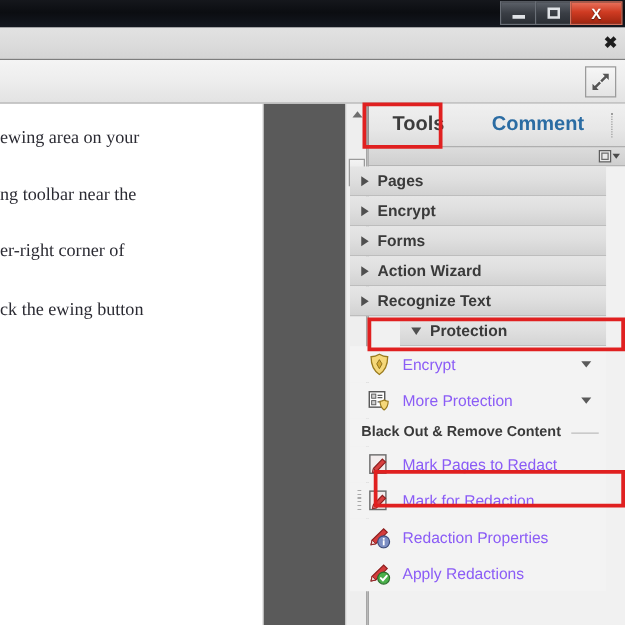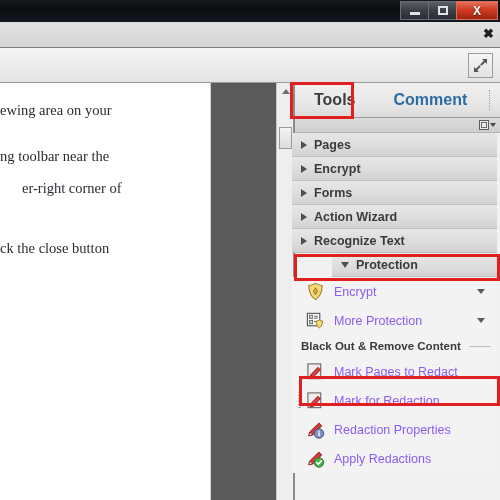--- a/index.html
+++ b/index.html
@@ -198,7 +198,7 @@
   }
 
   .panel-body {
-    position: absolute; left: 292px; top: 133px;
+    position: absolute; left: 280px; top: 133px;
     width: 205px; height: 367px;
     overflow: hidden;
   }

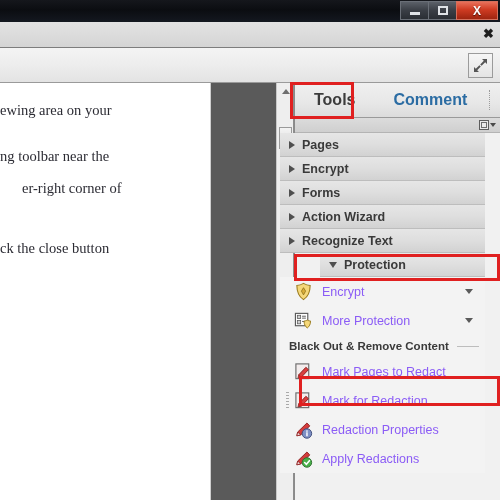--- a/index.html
+++ b/index.html
@@ -326,7 +326,7 @@
     <div class="page">
       <div class="doc-line" style="top:19px;">ewing area on your</div>
       <div class="doc-line" style="top:65px;">ng toolbar near the</div>
-      <div class="doc-line" style="top:97px;padding-left:22px;">er-right corner of</div>
+      <div class="doc-line" style="top:110px;">er-right corner of</div>
       <div class="doc-line" style="top:157px;">ck the close button</div>
     </div>
     <div class="gutter"></div>

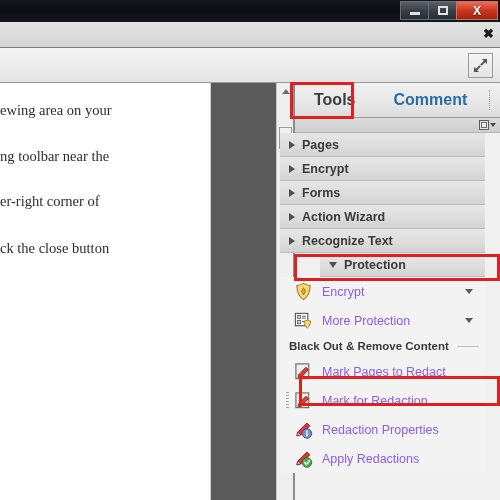--- a/index.html
+++ b/index.html
@@ -327,7 +327,7 @@
       <div class="doc-line" style="top:19px;">ewing area on your</div>
       <div class="doc-line" style="top:65px;">ng toolbar near the</div>
       <div class="doc-line" style="top:110px;">er-right corner of</div>
-      <div class="doc-line" style="top:157px;">ck the close button</div>
+      <div class="doc-line" style="top:157px;">ck the ewing button</div>
     </div>
     <div class="gutter"></div>
     <div class="vscroll">

